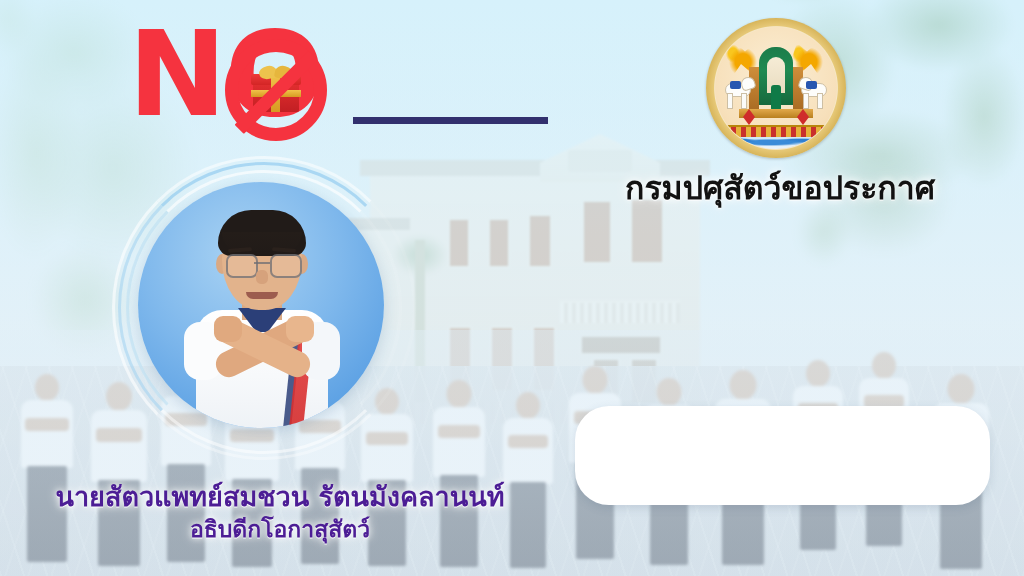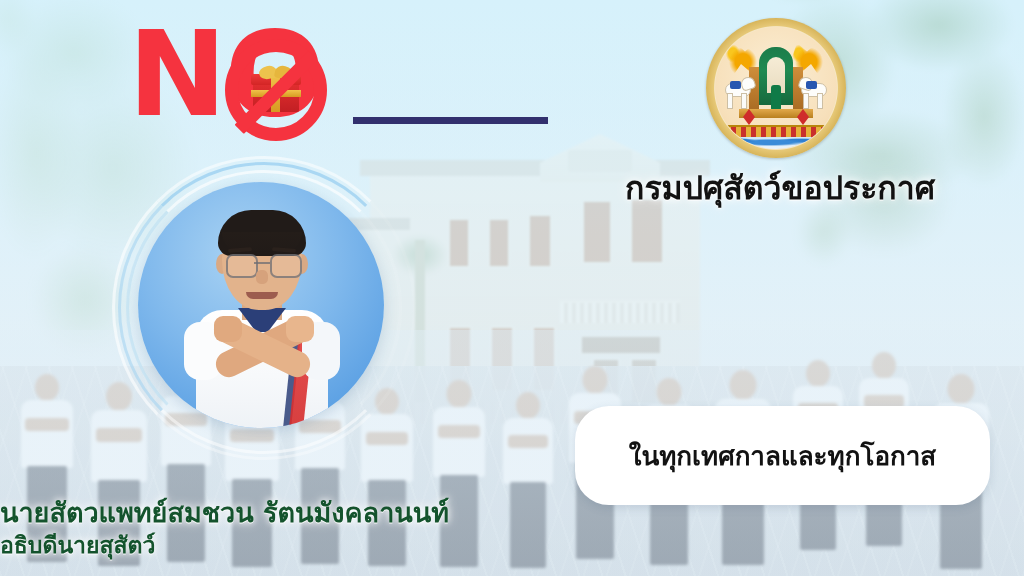--- a/index.html
+++ b/index.html
@@ -531,7 +531,6 @@
   <div class="head1">กรมปศุสัตว์ขอประกาศ</div>
 
   <div class="pill pill2">
-    <span>ในทุกเทศกาลและทุกโอกาส</span>
   </div>
 
 </div>

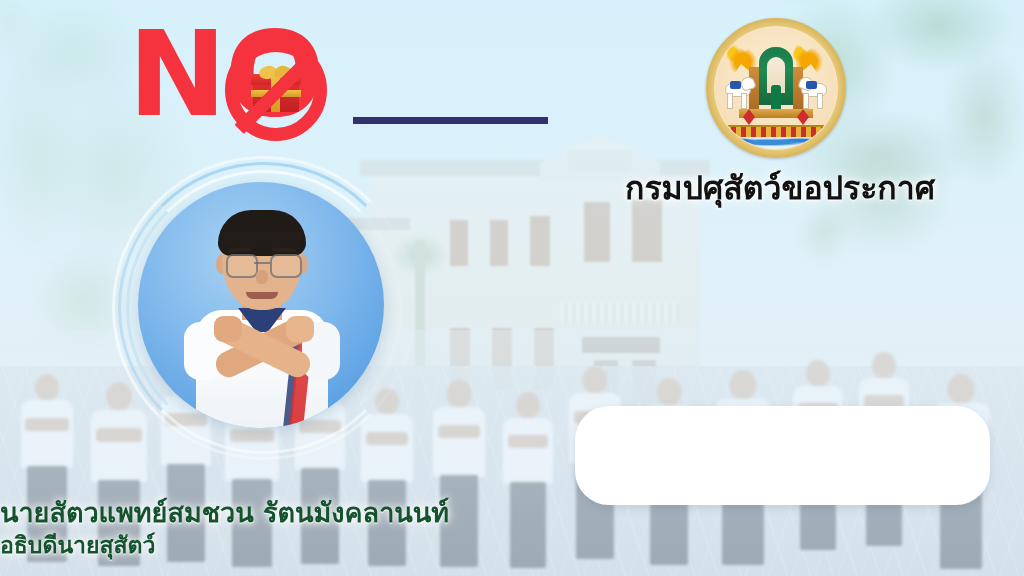--- a/index.html
+++ b/index.html
@@ -288,8 +288,8 @@
 
   
   .caption{
-    position:absolute;left:0;top:496px;width:560px;
-    color:#14532d;
+    position:absolute;left:0;top:480px;width:560px;text-align:center;
+    color:#4c1d95;
     text-shadow:0 0 6px rgba(255,255,255,.95),0 0 12px rgba(255,255,255,.9),0 1px 0 rgba(255,255,255,.9);
   }
   .cap-name{font-size:27px;font-weight:bold;line-height:34px;}

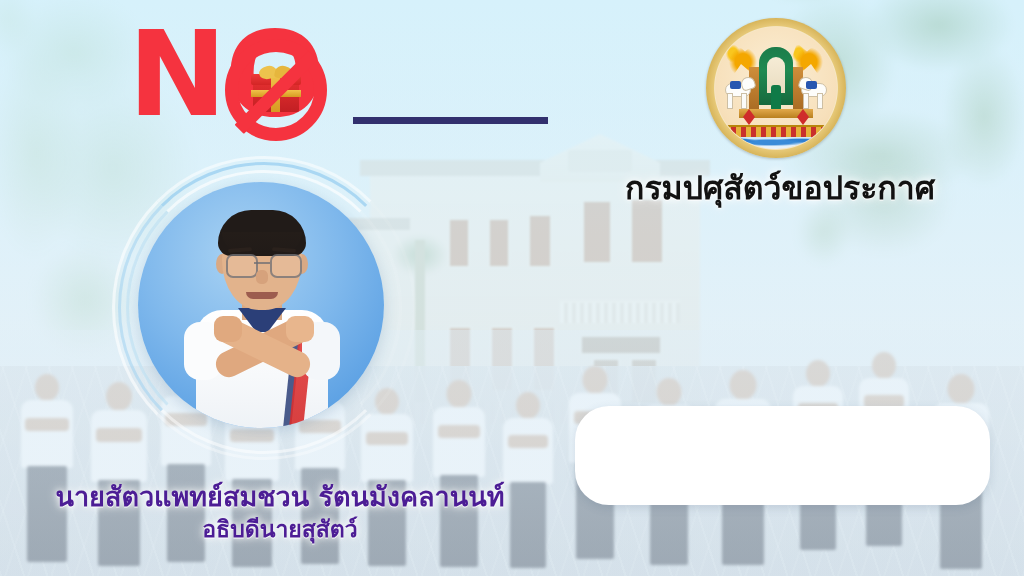--- a/index.html
+++ b/index.html
@@ -525,7 +525,7 @@
 
   <div class="caption">
     <div class="cap-name">นายสัตวแพทย์สมชวน รัตนมังคลานนท์</div>
-    <div class="cap-role">อธิบดีนายสุสัตว์</div>
+    <div class="cap-role">อธิบดีกโอกาสุสัตว์</div>
   </div>
 
   <div class="head1">กรมปศุสัตว์ขอประกาศ</div>

